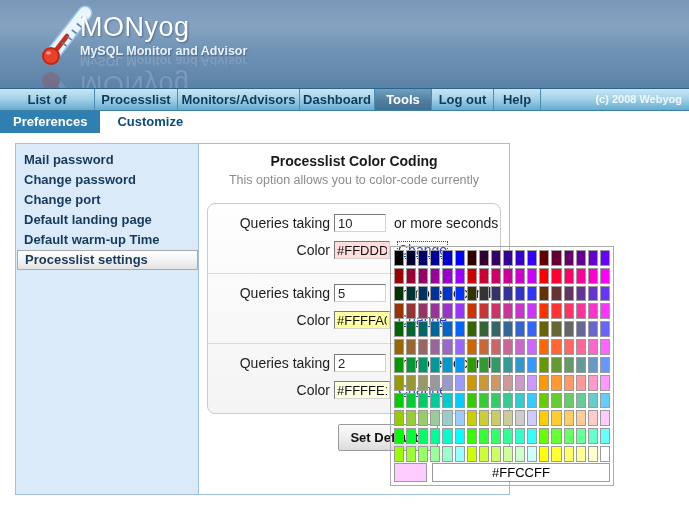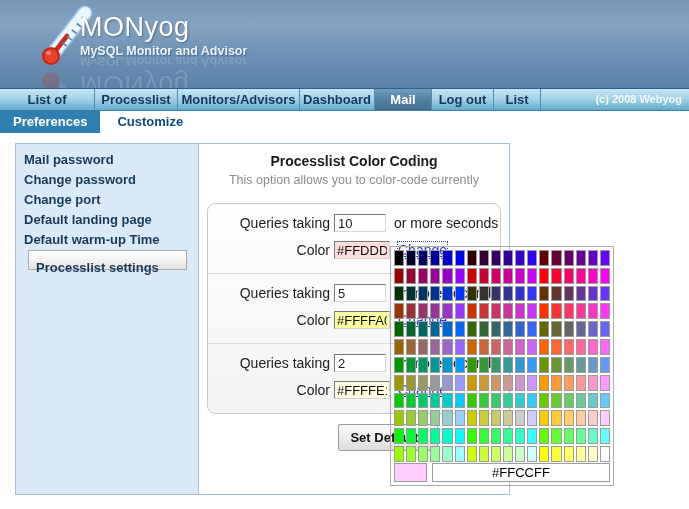--- a/index.html
+++ b/index.html
@@ -134,7 +134,7 @@
         <div class="nav-item">Processlist</div>
         <div class="nav-item">Monitors/Advisors</div>
         <div class="nav-item">Dashboard</div>
-        <div class="nav-item active">Mail</div>
+        <div class="nav-item active">Tools</div>
         <div class="nav-item">Log out</div>
         <div class="nav-item">List</div>
       </div>

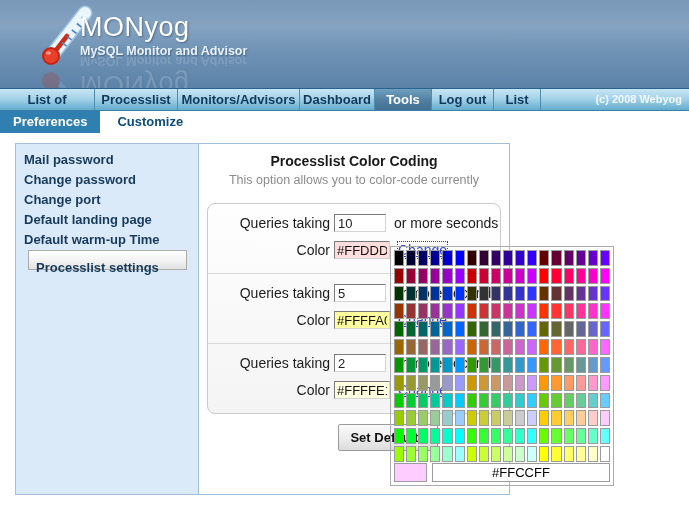--- a/index.html
+++ b/index.html
@@ -136,7 +136,7 @@
         <div class="nav-item">Dashboard</div>
         <div class="nav-item active">Tools</div>
         <div class="nav-item">Log out</div>
-        <div class="nav-item">List</div>
+        <div class="nav-item">Help</div>
       </div>
     <div class="nav-copyright">(c) 2008 Webyog</div>
   </div>

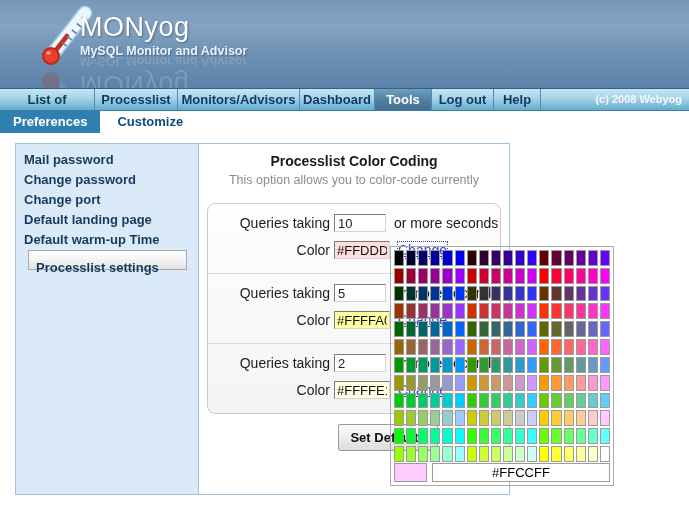--- a/index.html
+++ b/index.html
@@ -48,8 +48,8 @@
              background:#DAEAF9; border:1px solid #A5C0DC; padding-top:6px; }
   .side-item { height:20px; line-height:18px; padding:1px 8px; font-size:13px; font-weight:bold;
                color:#173A5C; cursor:pointer; white-space:nowrap; }
-  .side-item.sel { margin:0 12px; background:linear-gradient(180deg,#FFFFFF 0%,#F2F2F2 55%,#E2E2E2 100%);
-                   border:1px solid #ABABAB; padding:8px 7px; line-height:18px; }
+  .side-item.sel { margin:0 1px; background:linear-gradient(180deg,#FFFFFF 0%,#F2F2F2 55%,#E2E2E2 100%);
+                   border:1px solid #ABABAB; padding:0 7px; line-height:18px; }
 
   
   .panel { position:absolute; left:198px; top:143px; width:312px; height:352px;

